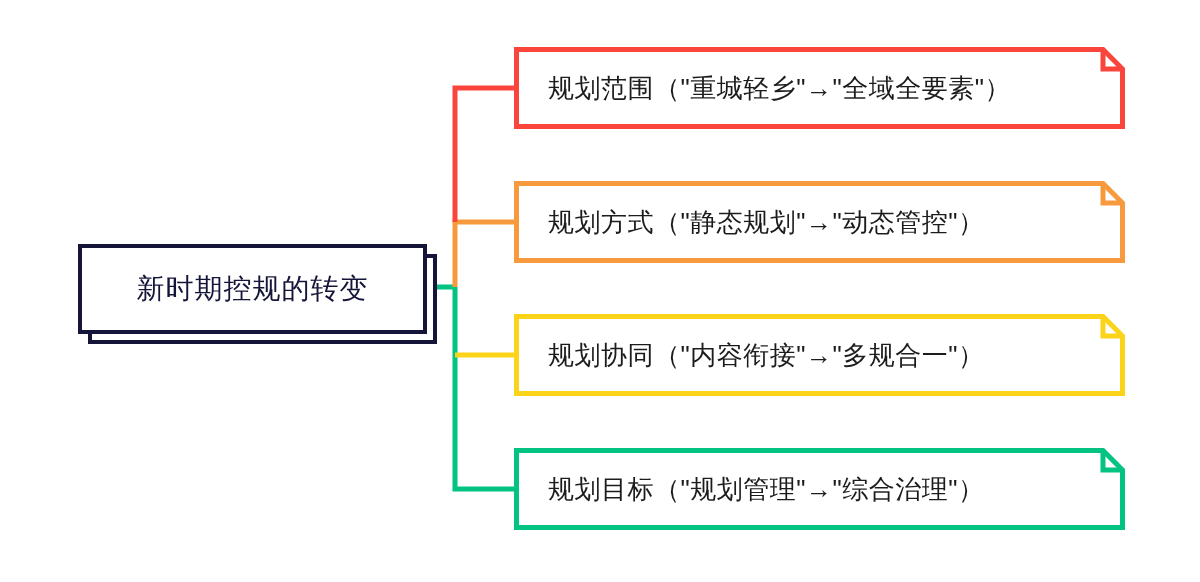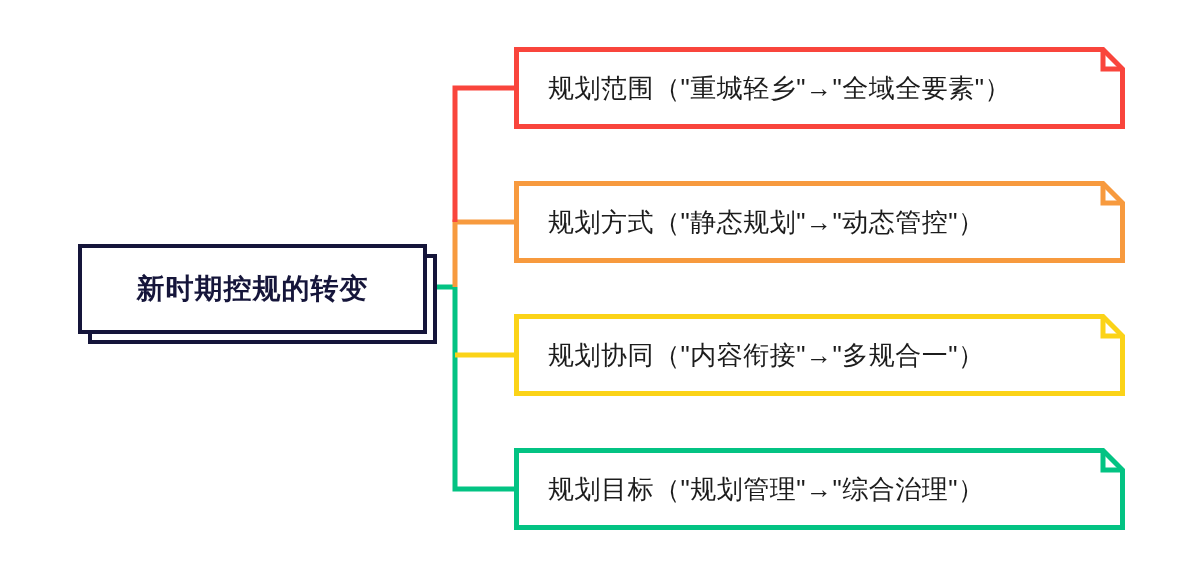--- a/index.html
+++ b/index.html
@@ -52,7 +52,7 @@
   }
   .root-label {
     font-size: 28px;
-    font-weight: bold;
+    font-weight: normal;
     color: #15153a;
     letter-spacing: 1px;
     white-space: nowrap;

